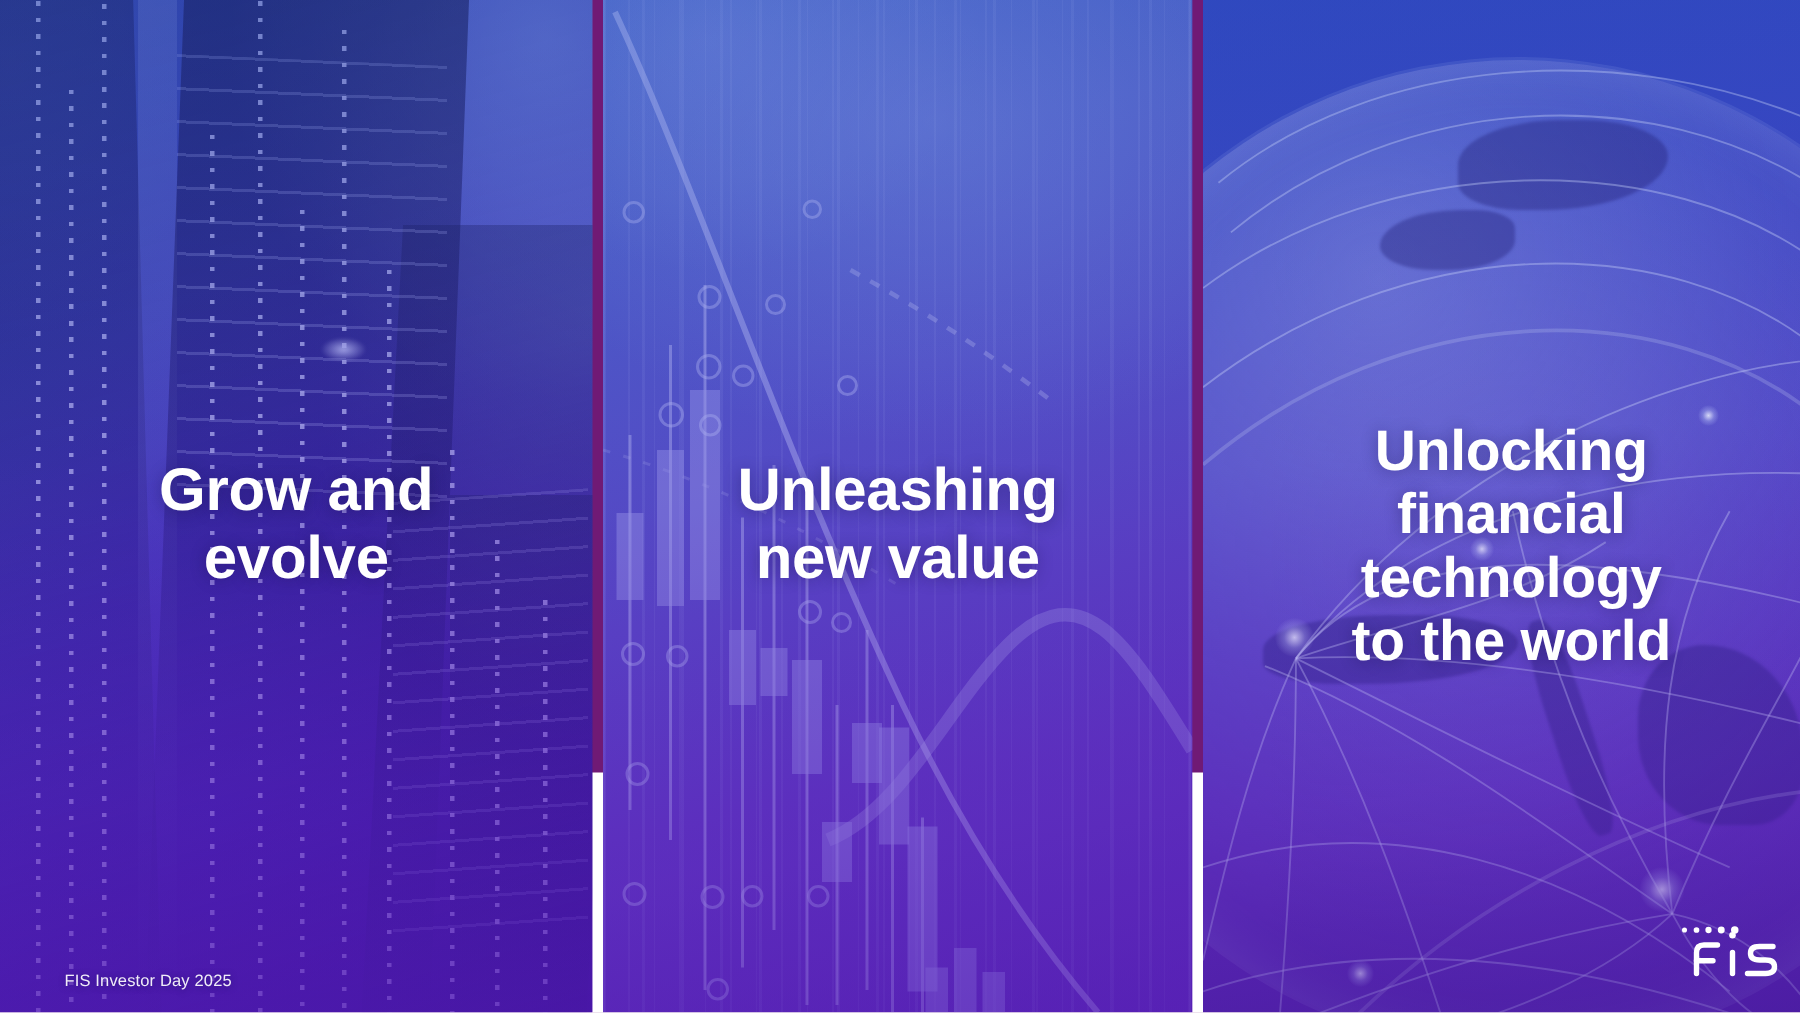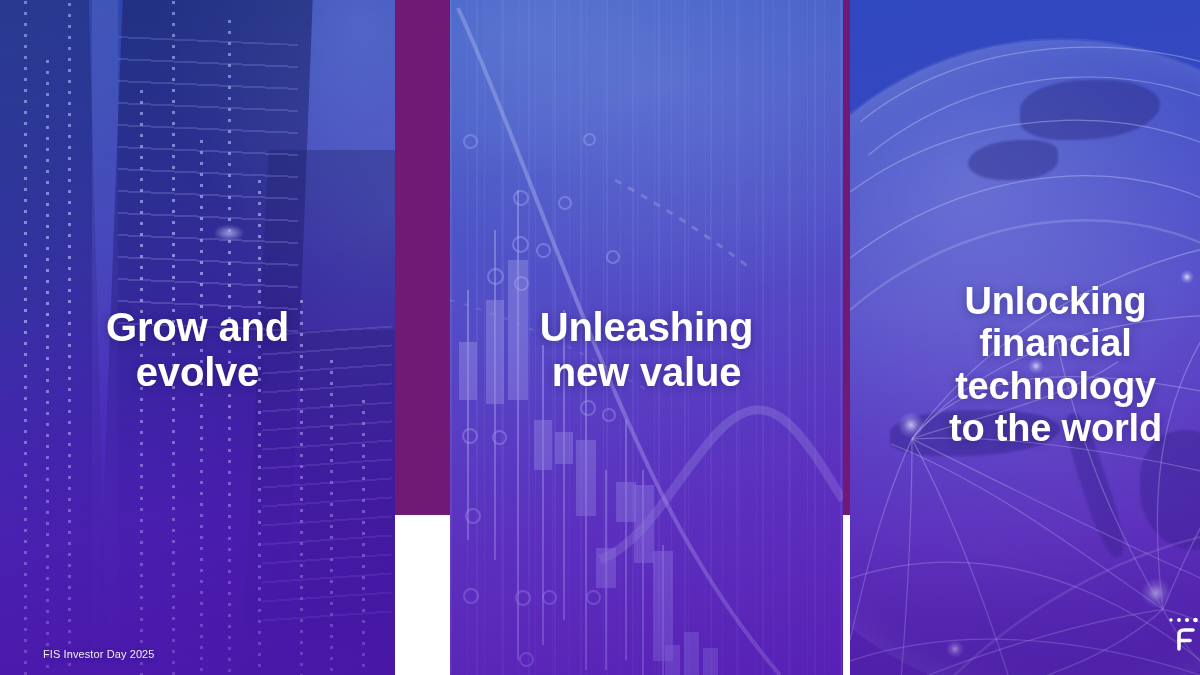--- a/index.html
+++ b/index.html
@@ -22,7 +22,7 @@
     flex:0 0 auto;
   }
   #panel-1{width:395px;}
-  #panel-2{width:393px;margin-left:48px;}
+  #panel-2{width:393px;}
   #panel-3{width:398px;padding-left:13px;}
 
   .layer{position:absolute;inset:0;}

